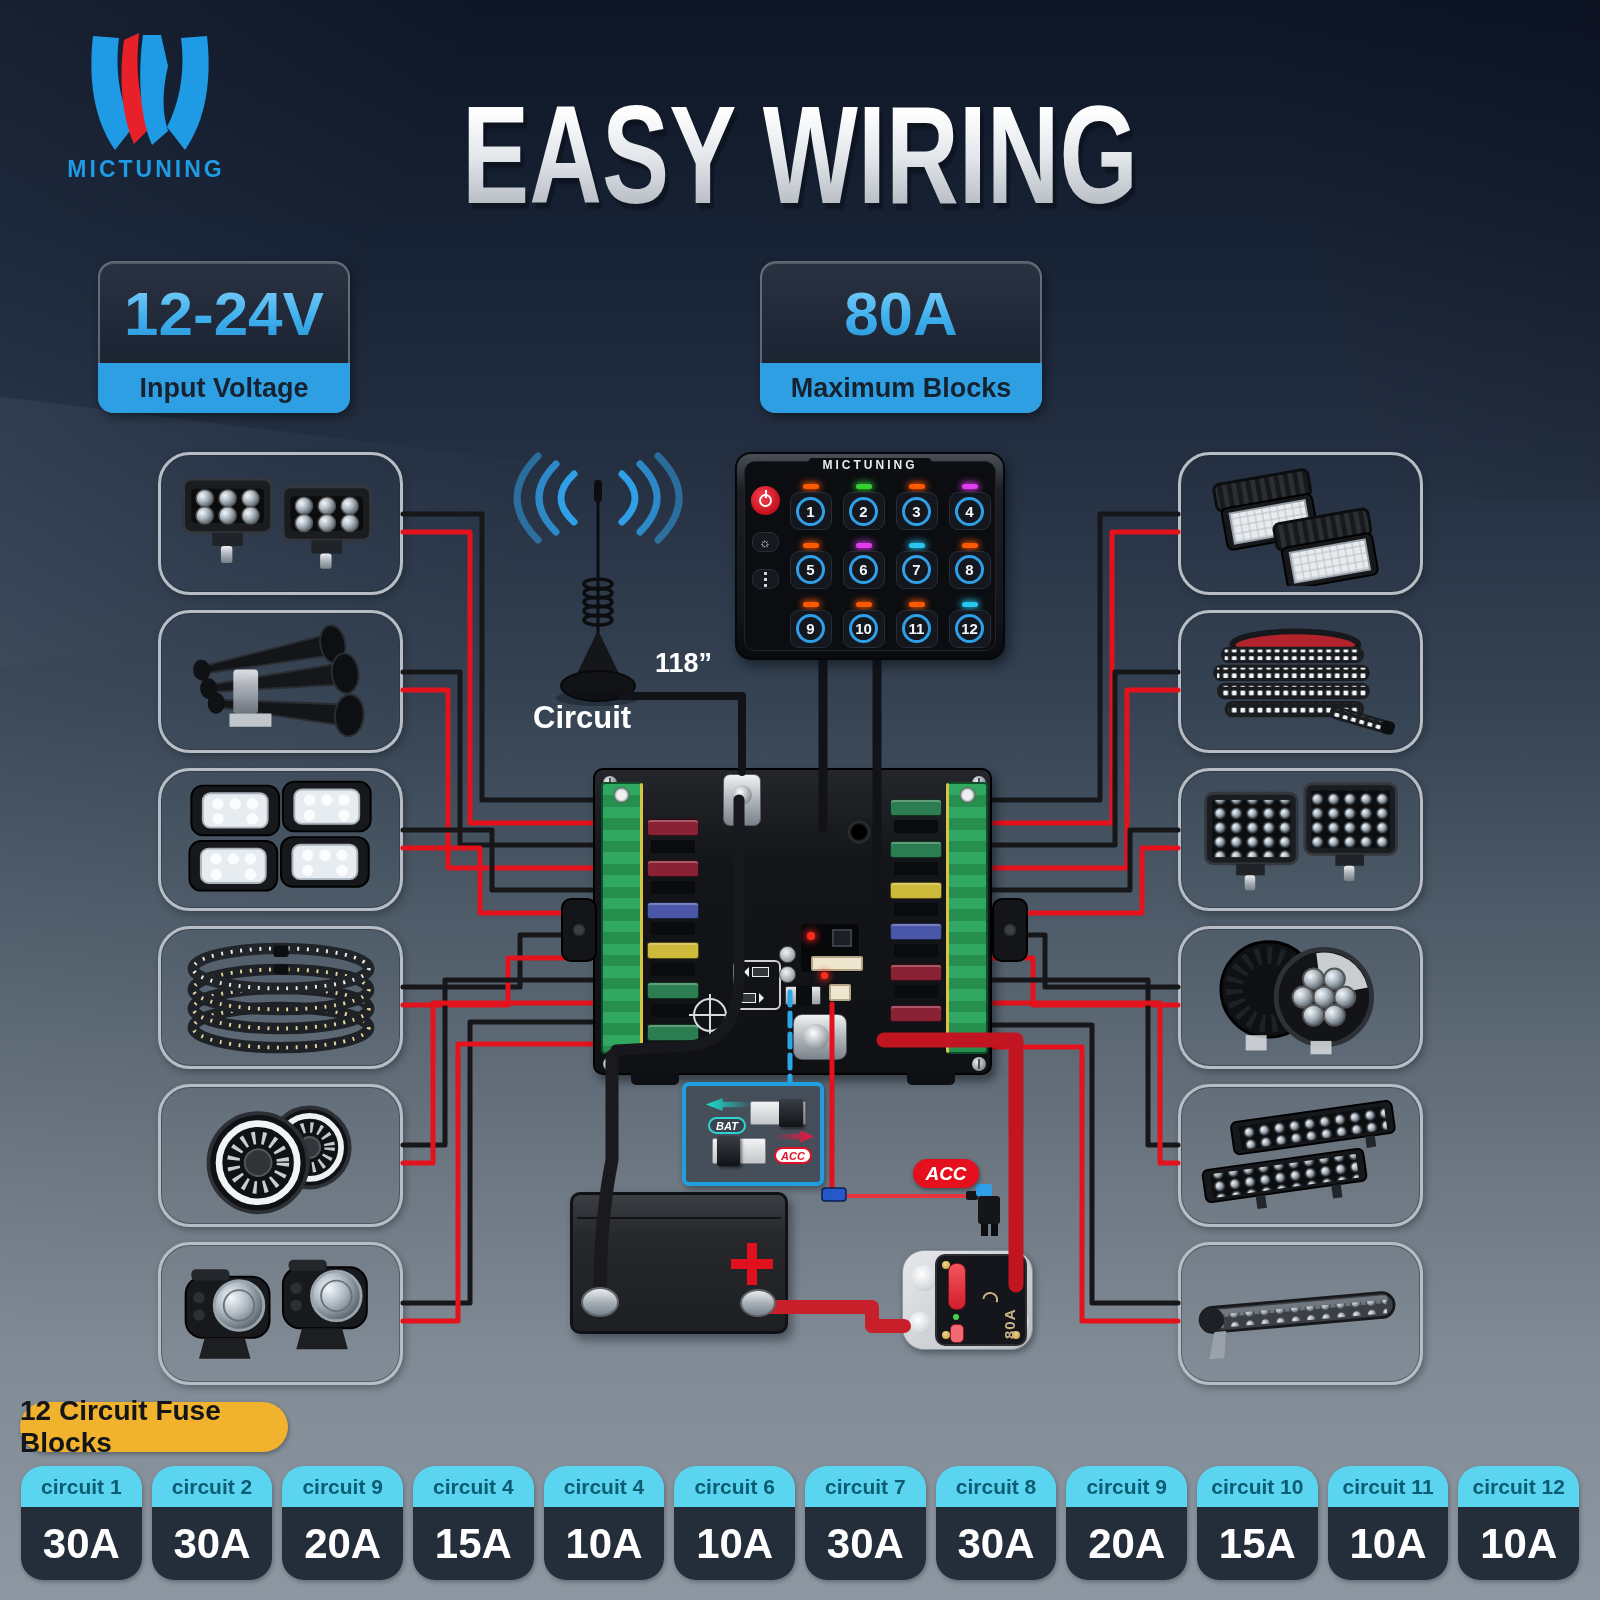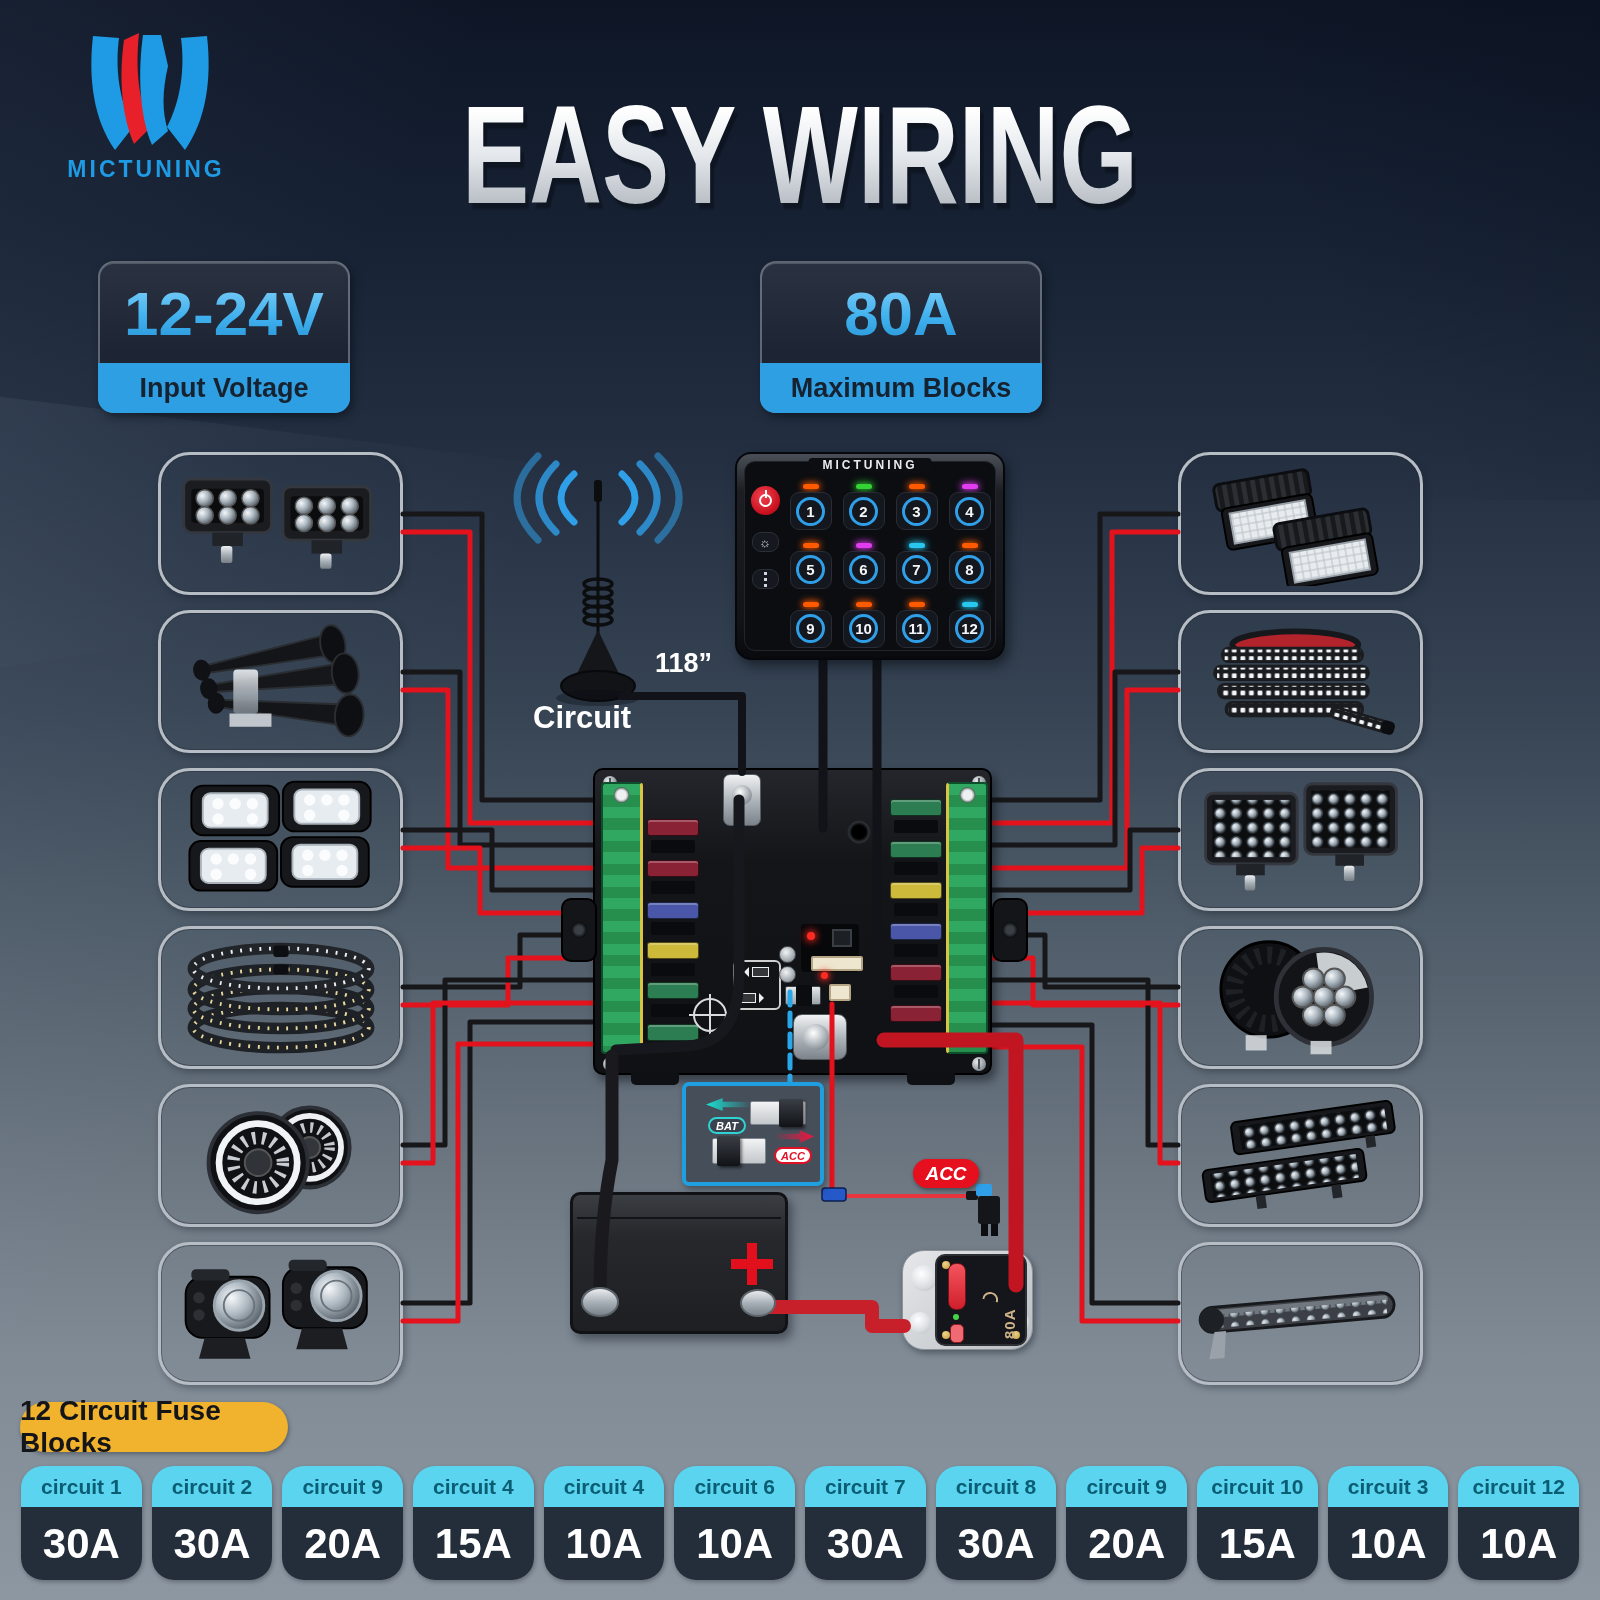--- a/index.html
+++ b/index.html
@@ -627,7 +627,7 @@
         <div class="fcbody">15A</div>
       </div>
     <div class="fcard">
-        <div class="fchead">circuit 3</div>
+        <div class="fchead">circuit 11</div>
         <div class="fcbody">10A</div>
       </div>
     <div class="fcard">

